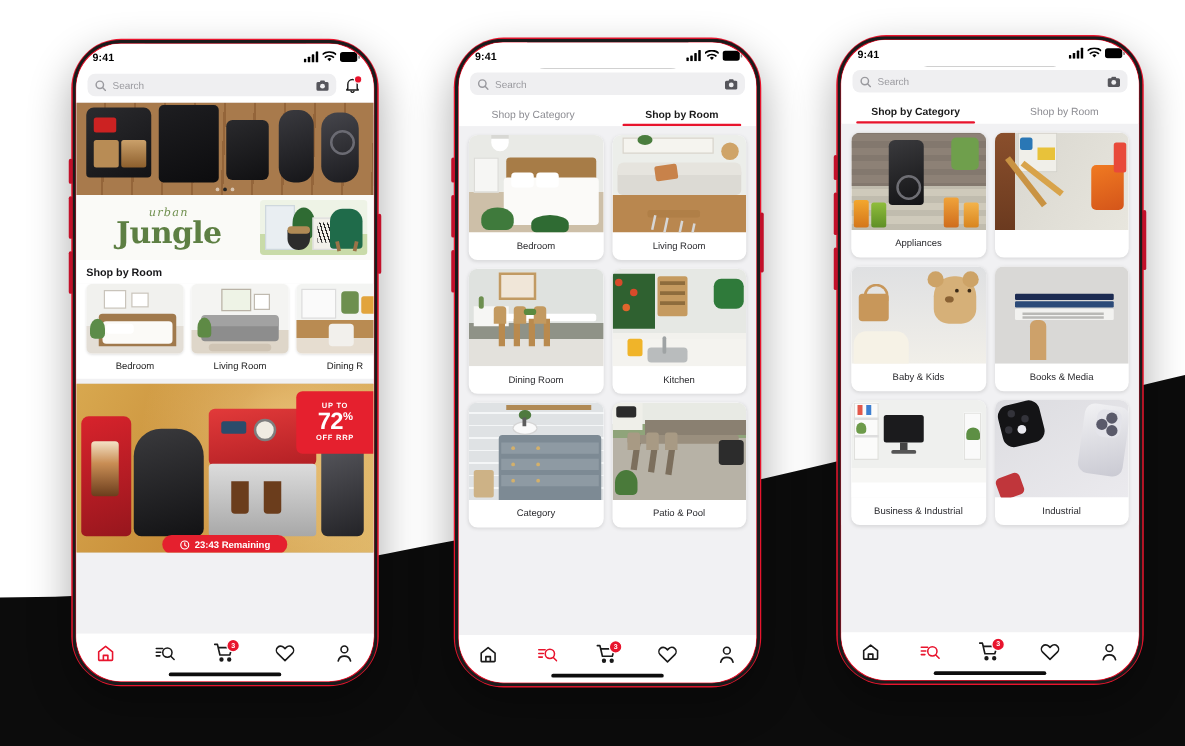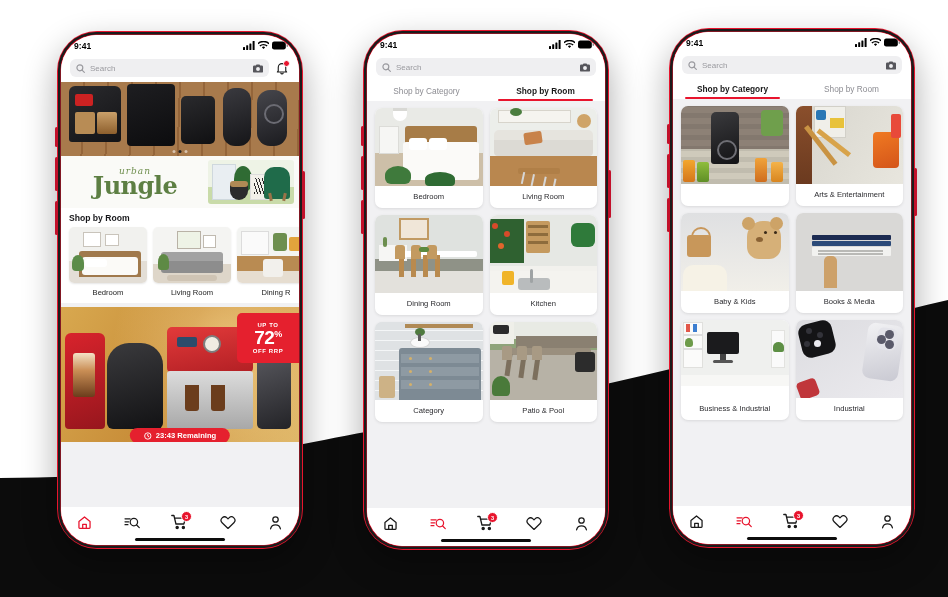--- a/index.html
+++ b/index.html
@@ -613,6 +613,7 @@
             <div style="position:absolute;right:22px;bottom:2px;width:12px;height:24px;background:linear-gradient(#f0a33a,#cf6d1d);border-radius:2px;"></div>
             <div style="position:absolute;right:6px;bottom:2px;width:12px;height:20px;background:linear-gradient(#f4b34a,#d8851f);border-radius:2px;"></div>
           </div>
+          <div class="glabel">Appliances</div>
         </div>
 
         <div class="gcard">

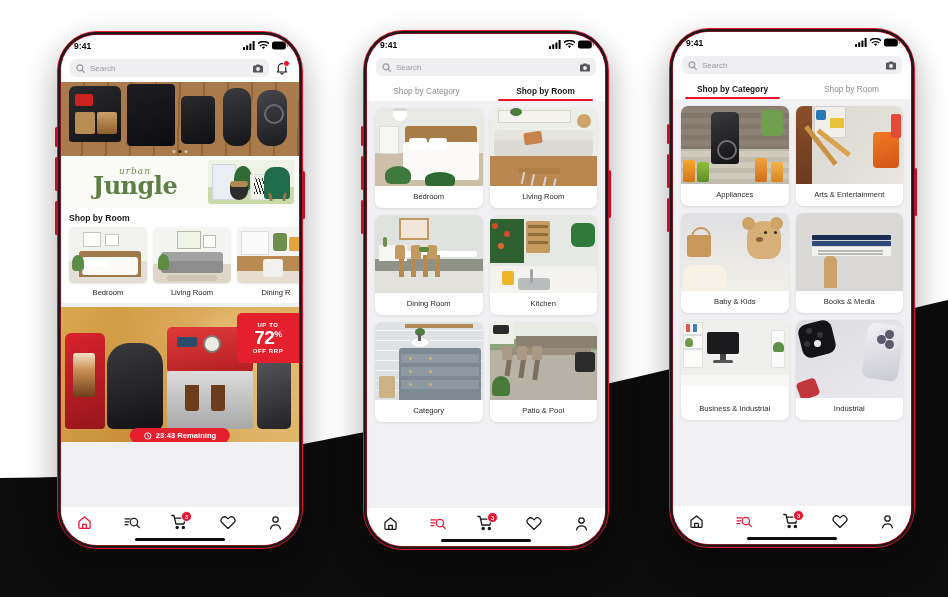--- a/index.html
+++ b/index.html
@@ -628,7 +628,6 @@
             <div style="position:absolute;right:4px;top:26px;width:26px;height:36px;background:linear-gradient(160deg,#f07a22,#d4551a);border-radius:4px;"></div>
             <div style="position:absolute;right:2px;top:8px;width:10px;height:24px;background:#e84a3a;border-radius:2px;"></div>
           </div>
-          <div class="glabel">Arts &amp; Entertainment</div>
         </div>
 
         <div class="gcard">

